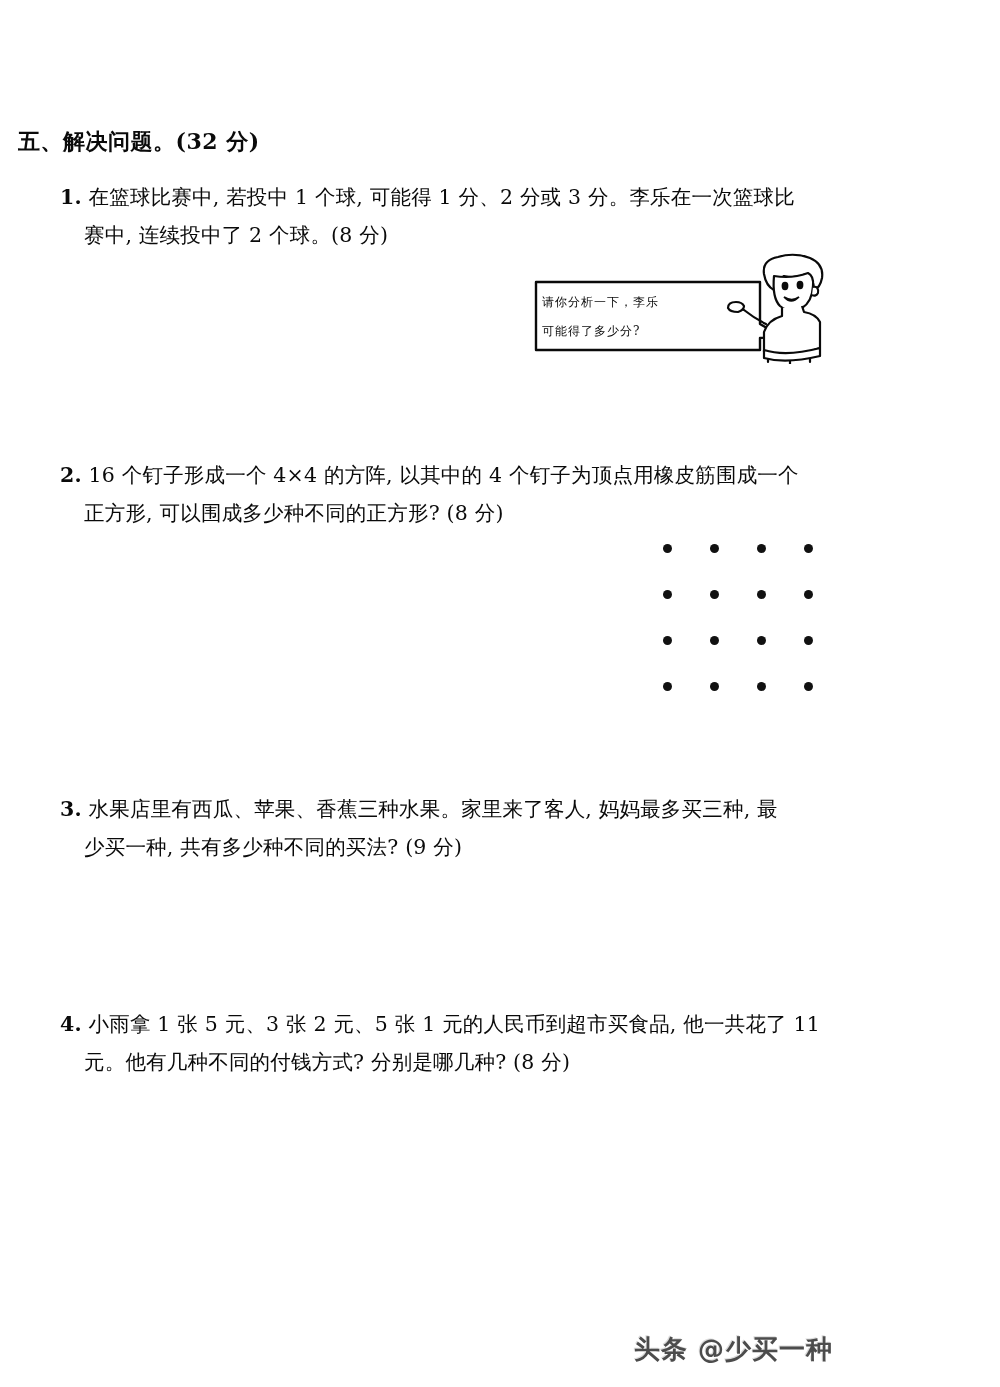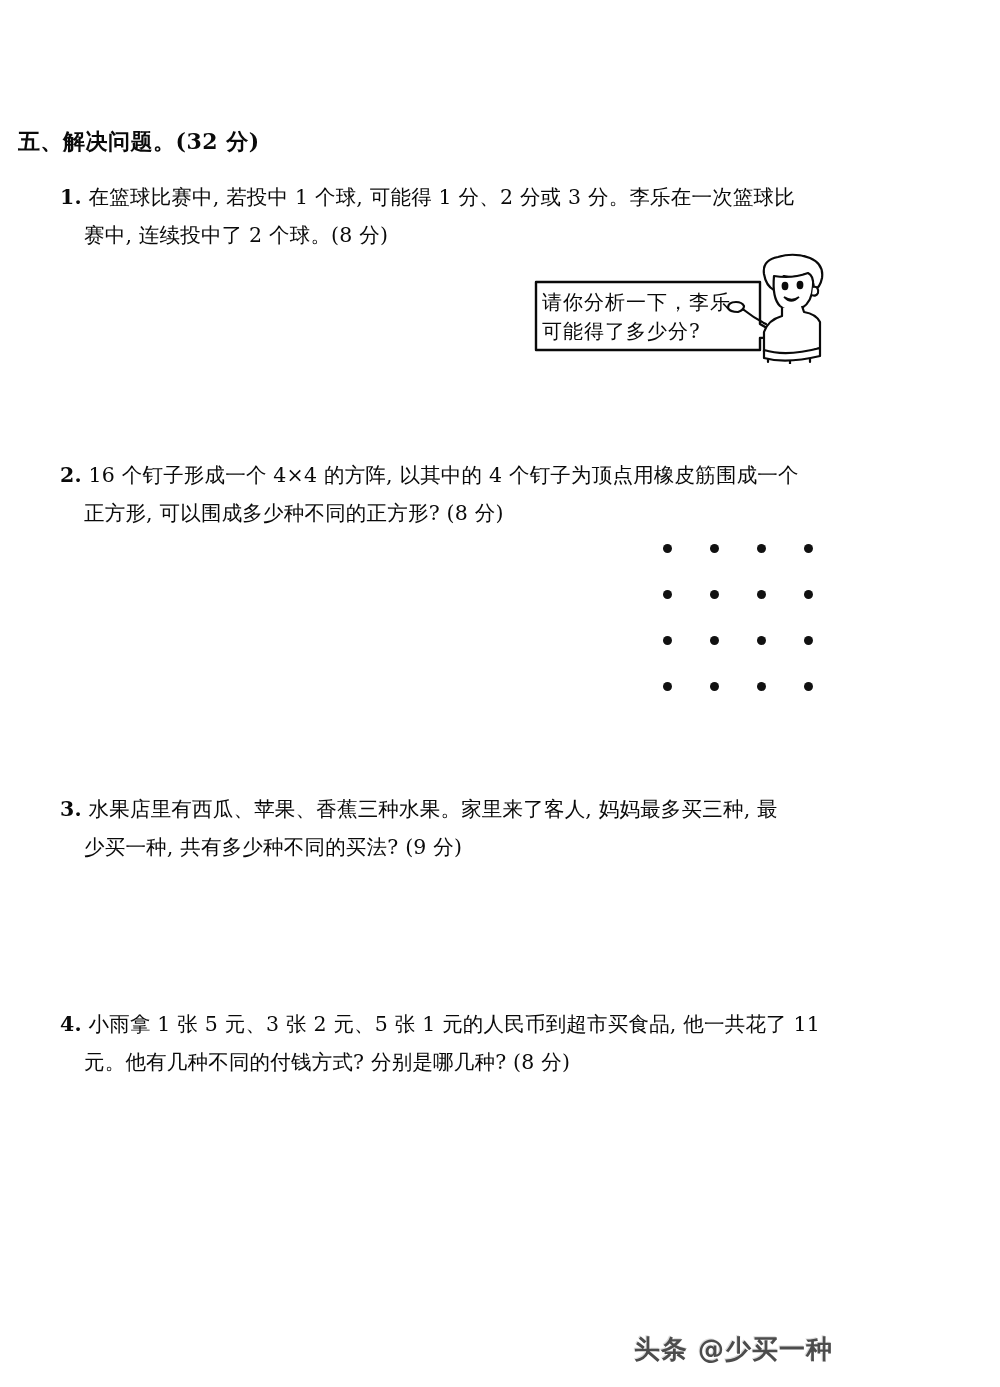--- a/index.html
+++ b/index.html
@@ -76,7 +76,7 @@
     left: 14px;
     top: 36px;
     width: 206px;
-    font-size: 20px;
+    font-size: 12px;
     line-height: 29px;
     font-family: "DejaVu Serif", "Liberation Serif", serif;
     letter-spacing: 1px;

